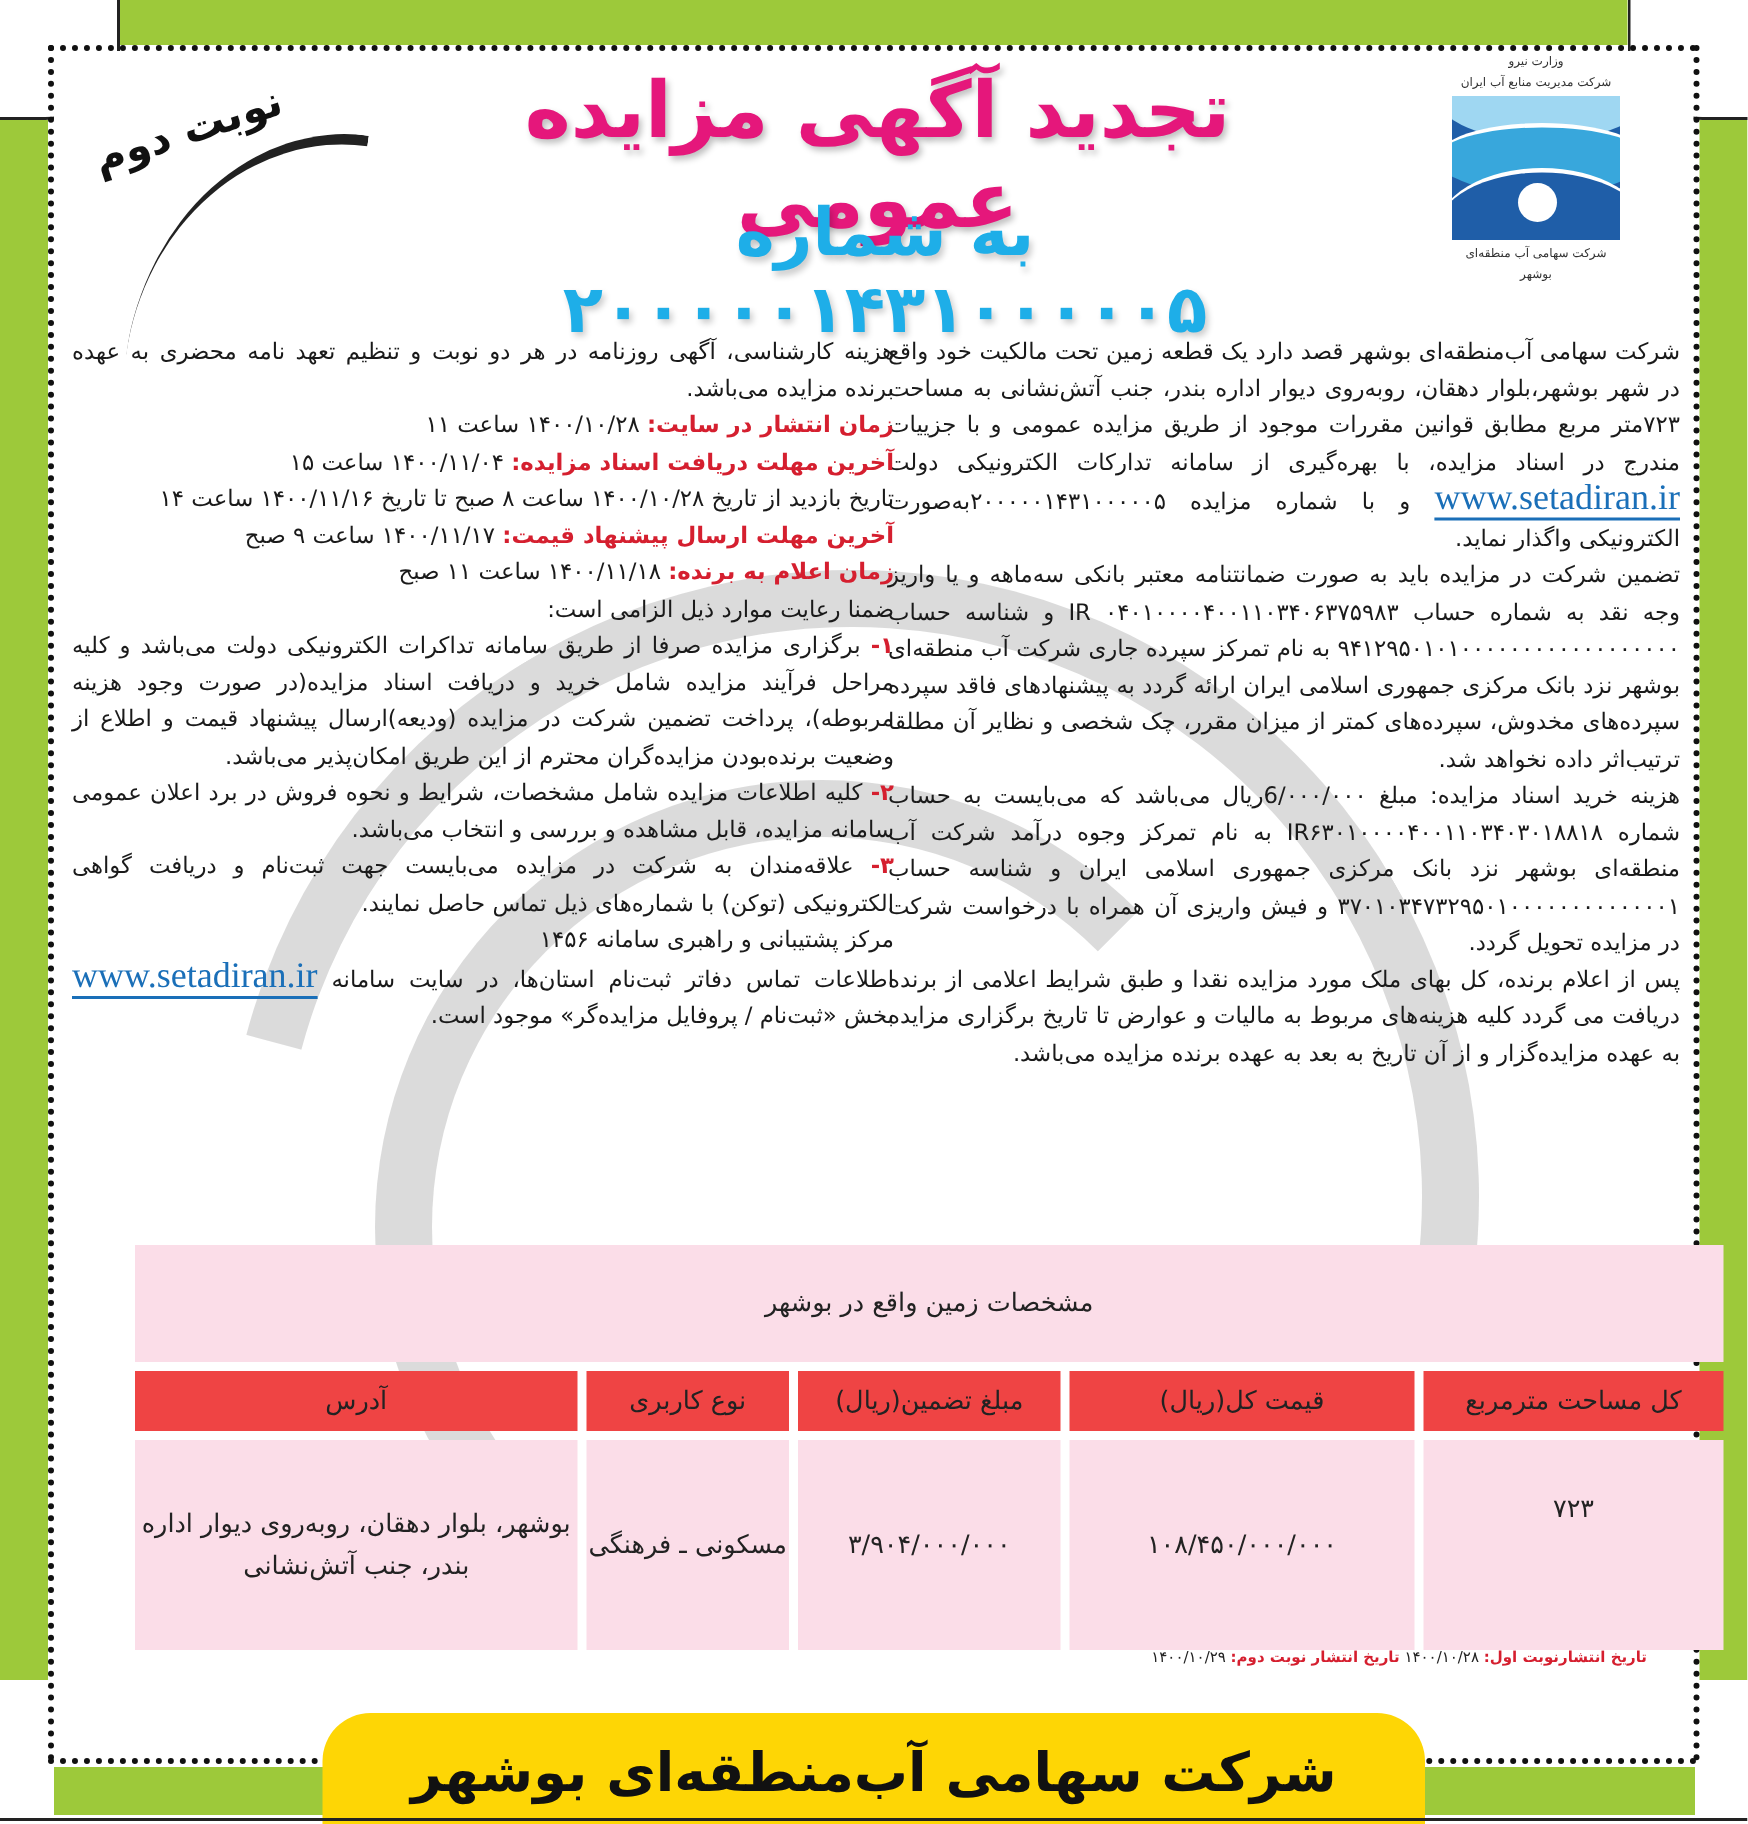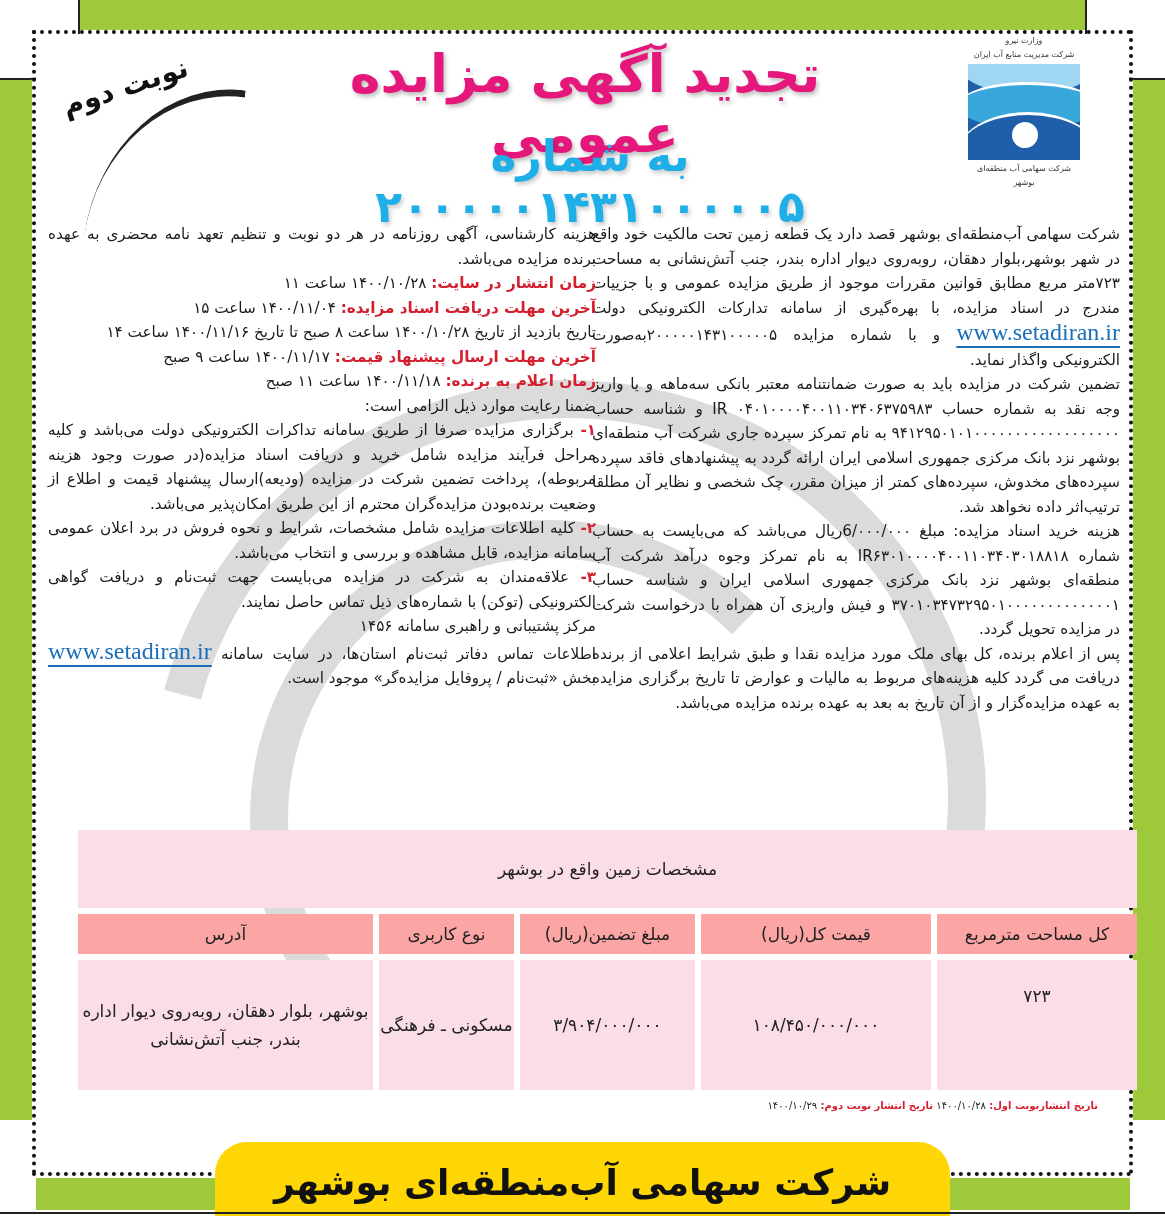--- a/index.html
+++ b/index.html
@@ -43,7 +43,7 @@
   .wm1{left:150px;top:380px;width:760px;height:760px;border-radius:50%;border-bottom-color:transparent;border-left-color:transparent;transform:rotate(-30deg);}
   .wm2{left:250px;top:520px;width:520px;height:520px;border-radius:50%;border-bottom-color:transparent;border-right-color:transparent;}
 
-  table.spec{position:absolute;left:72px;top:824px;width:1071px;border-collapse:separate;border-spacing:6px;direction:rtl;font-family:"DejaVu Sans",sans-serif;}
+  table.spec{position:absolute;left:84px;top:824px;width:1071px;border-collapse:separate;border-spacing:6px;direction:rtl;font-family:"DejaVu Sans",sans-serif;}
   .spec td{padding:0;text-align:center;color:#222;}
   .spec .caption{background:#fbdde8;height:78px;font-size:17px;}
   .spec .hdr td{background:#fca5a5;height:40px;font-size:17px;}

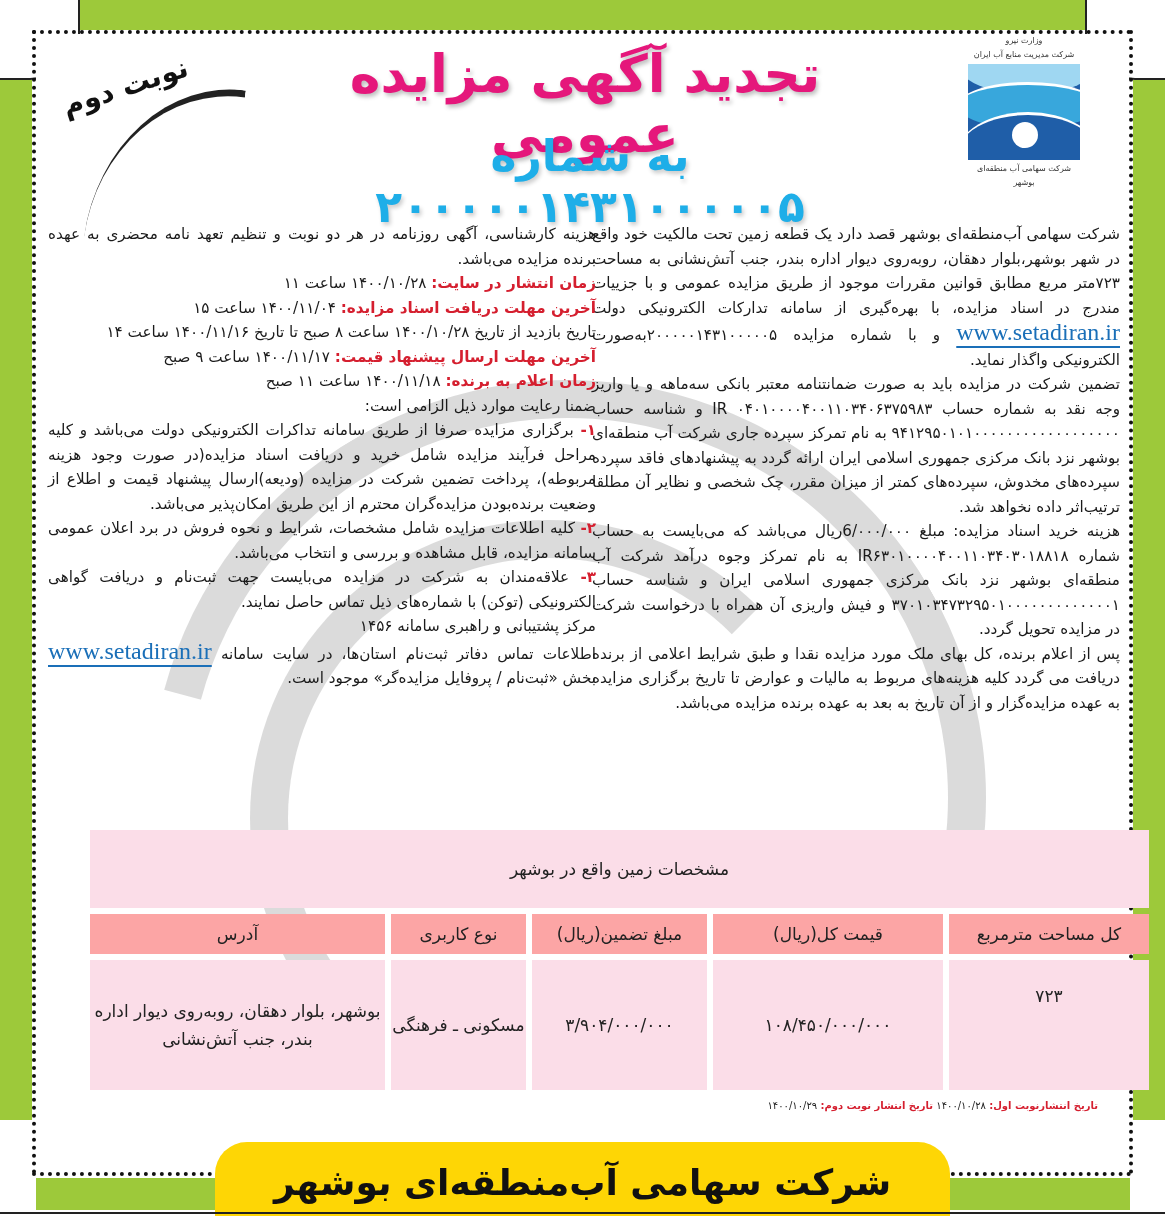--- a/index.html
+++ b/index.html
@@ -46,7 +46,7 @@
   table.spec{position:absolute;left:84px;top:824px;width:1071px;border-collapse:separate;border-spacing:6px;direction:rtl;font-family:"DejaVu Sans",sans-serif;}
   .spec td{padding:0;text-align:center;color:#222;}
   .spec .caption{background:#fbdde8;height:78px;font-size:17px;}
-  .spec .hdr td{background:#fca5a5;height:40px;font-size:17px;}
+  .spec .hdr td{background:#ef4444;height:40px;font-size:17px;}
   .spec .row td{background:#fbdde8;height:108px;font-size:17px;line-height:28px;}
   .spec .row td.area{vertical-align:top;padding-top:22px;}
 

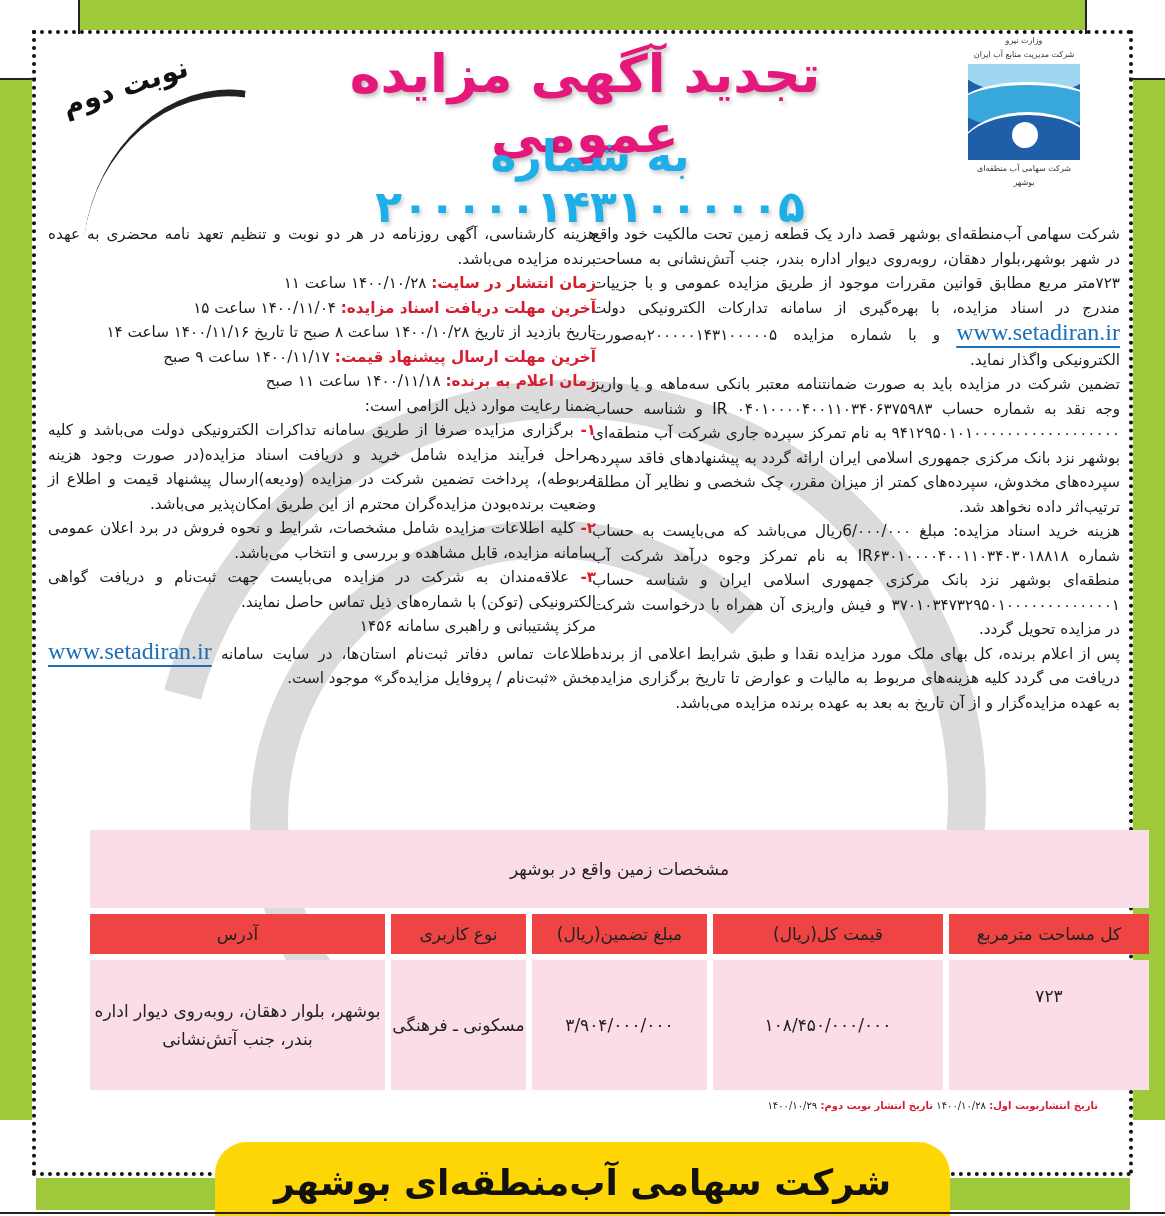--- a/index.html
+++ b/index.html
@@ -48,7 +48,7 @@
   .spec .caption{background:#fbdde8;height:78px;font-size:17px;}
   .spec .hdr td{background:#ef4444;height:40px;font-size:17px;}
   .spec .row td{background:#fbdde8;height:108px;font-size:17px;line-height:28px;}
-  .spec .row td.area{vertical-align:top;padding-top:22px;}
+  .spec .row td.area{vertical-align:top;padding-top:32px;}
 
   .pubdates{position:absolute;left:560px;top:1100px;width:538px;direction:rtl;text-align:right;font-size:10px;color:#222;font-family:"DejaVu Sans",sans-serif;}
   .banner{position:absolute;left:215px;top:1142px;width:735px;height:95px;background:#fed605;border-radius:32px 32px 0 0;text-align:center;direction:rtl;font-family:"DejaVu Sans",sans-serif;font-weight:bold;font-size:36px;line-height:82px;color:#111;}

